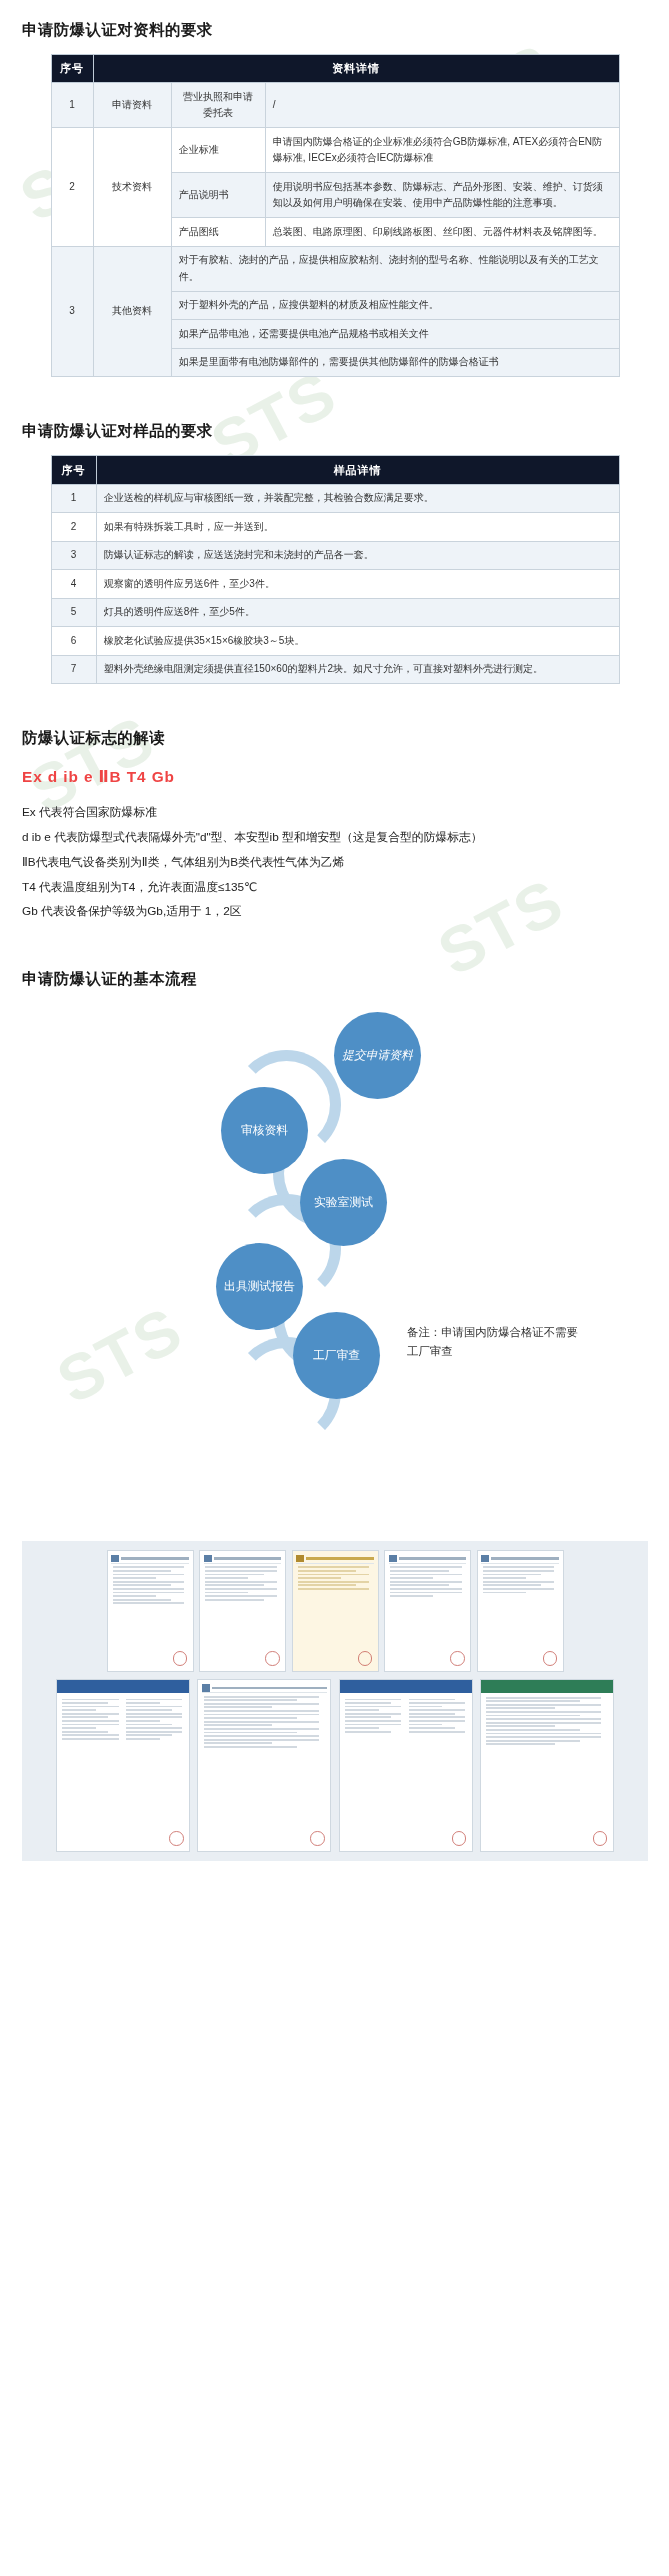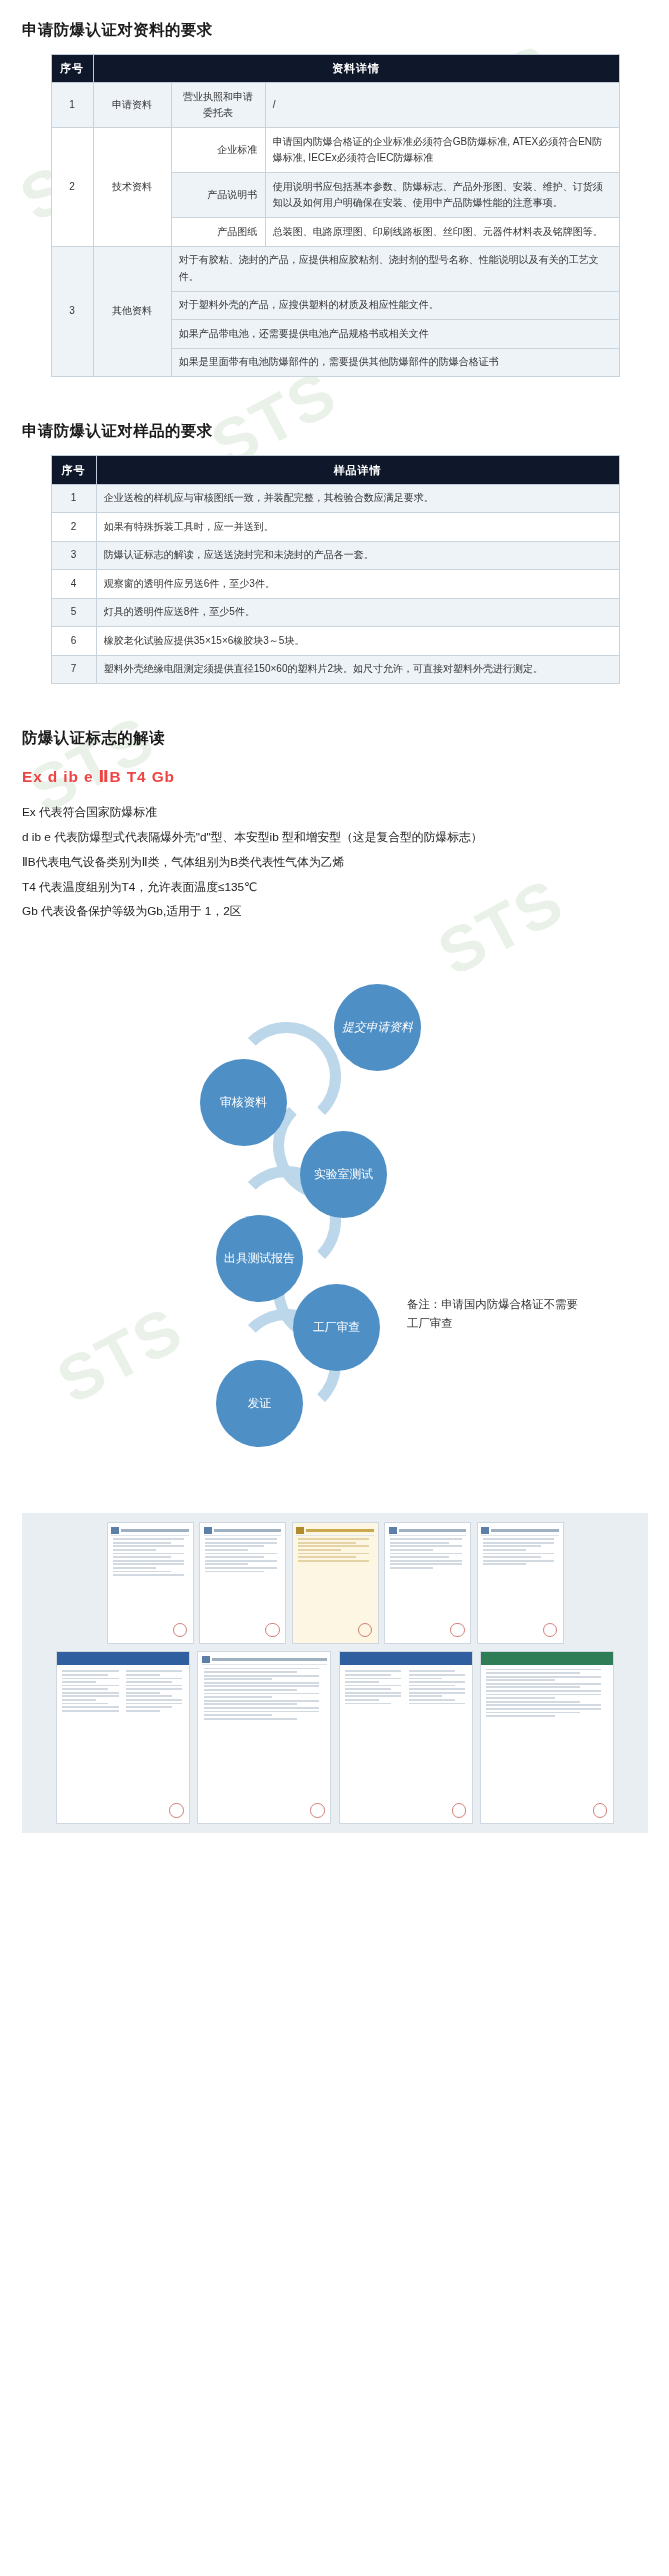--- a/index.html
+++ b/index.html
@@ -81,7 +81,7 @@
   td.ctr { text-align: center; }
   td.num { text-align: center; width: 42px; }
   td.cat { text-align: center; width: 78px; }
-  td.sub { text-align: right; width: 94px; }
+  td.sub { text-align: left; width: 94px; }
 
   
   .tbl-sample td.num { width: 45px; }

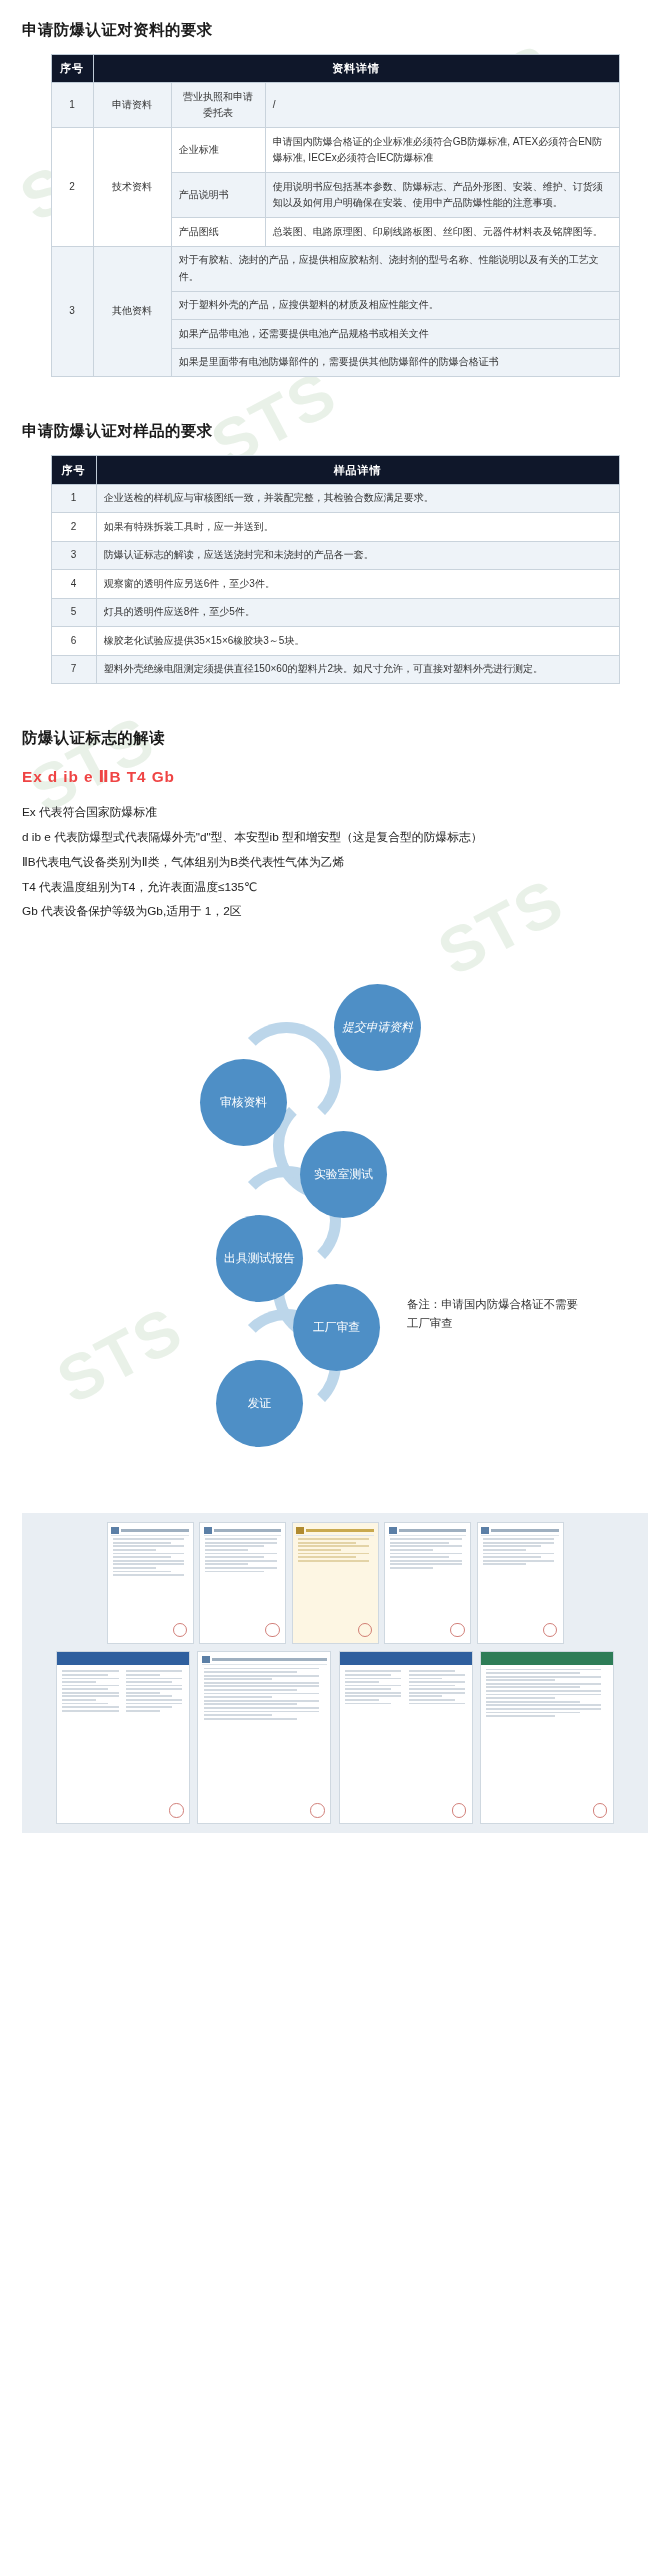--- a/index.html
+++ b/index.html
@@ -346,6 +346,7 @@
   <div class="spacer-48"></div>
 
   <div class="section">
+    <h2 class="section-title">申请防爆认证的基本流程</h2>
     <div class="flow">
 
       <div class="arc" style="left:232px; top:47px; border-color:#bcd6ea; border-left-color:transparent; border-bottom-color:transparent;"></div>

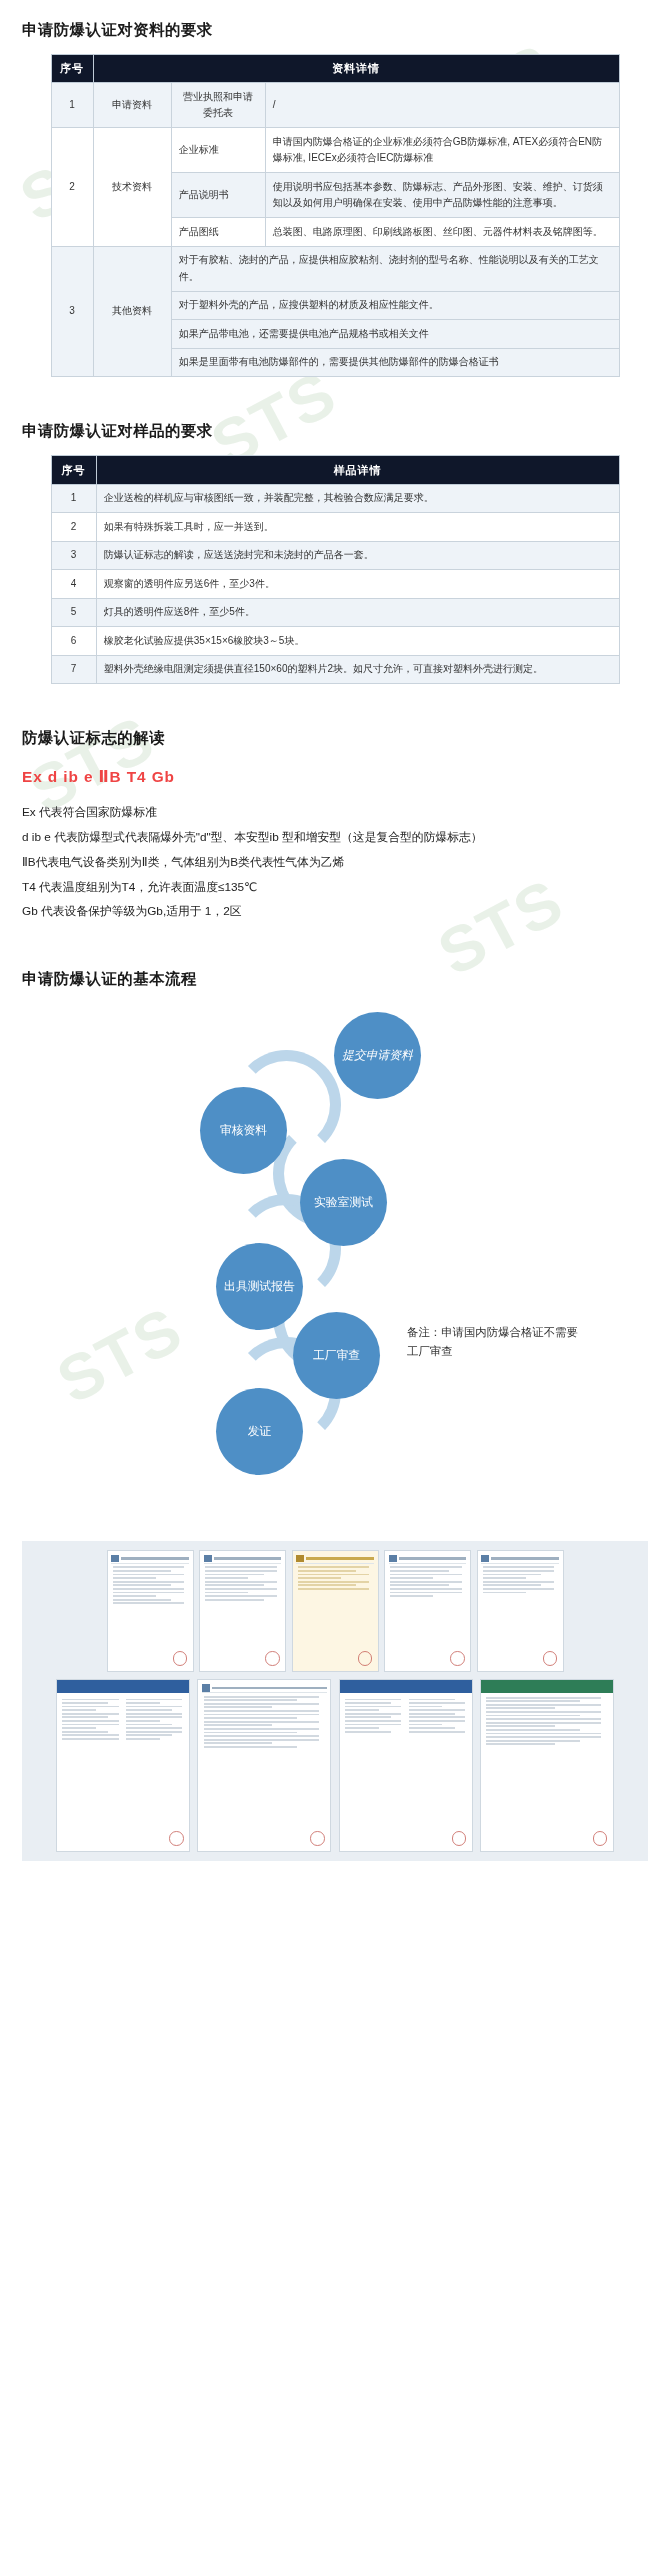--- a/index.html
+++ b/index.html
@@ -358,7 +358,7 @@
       <div class="node" style="left:334px; top:9px;font-style:italic;">
           <span>提交申请资料</span>
         </div>
-      <div class="node" style="left:200px; top:84px;">
+      <div class="node" style="left:221px; top:84px;">
           <span>审核资料</span>
         </div>
       <div class="node" style="left:300px; top:156px;">

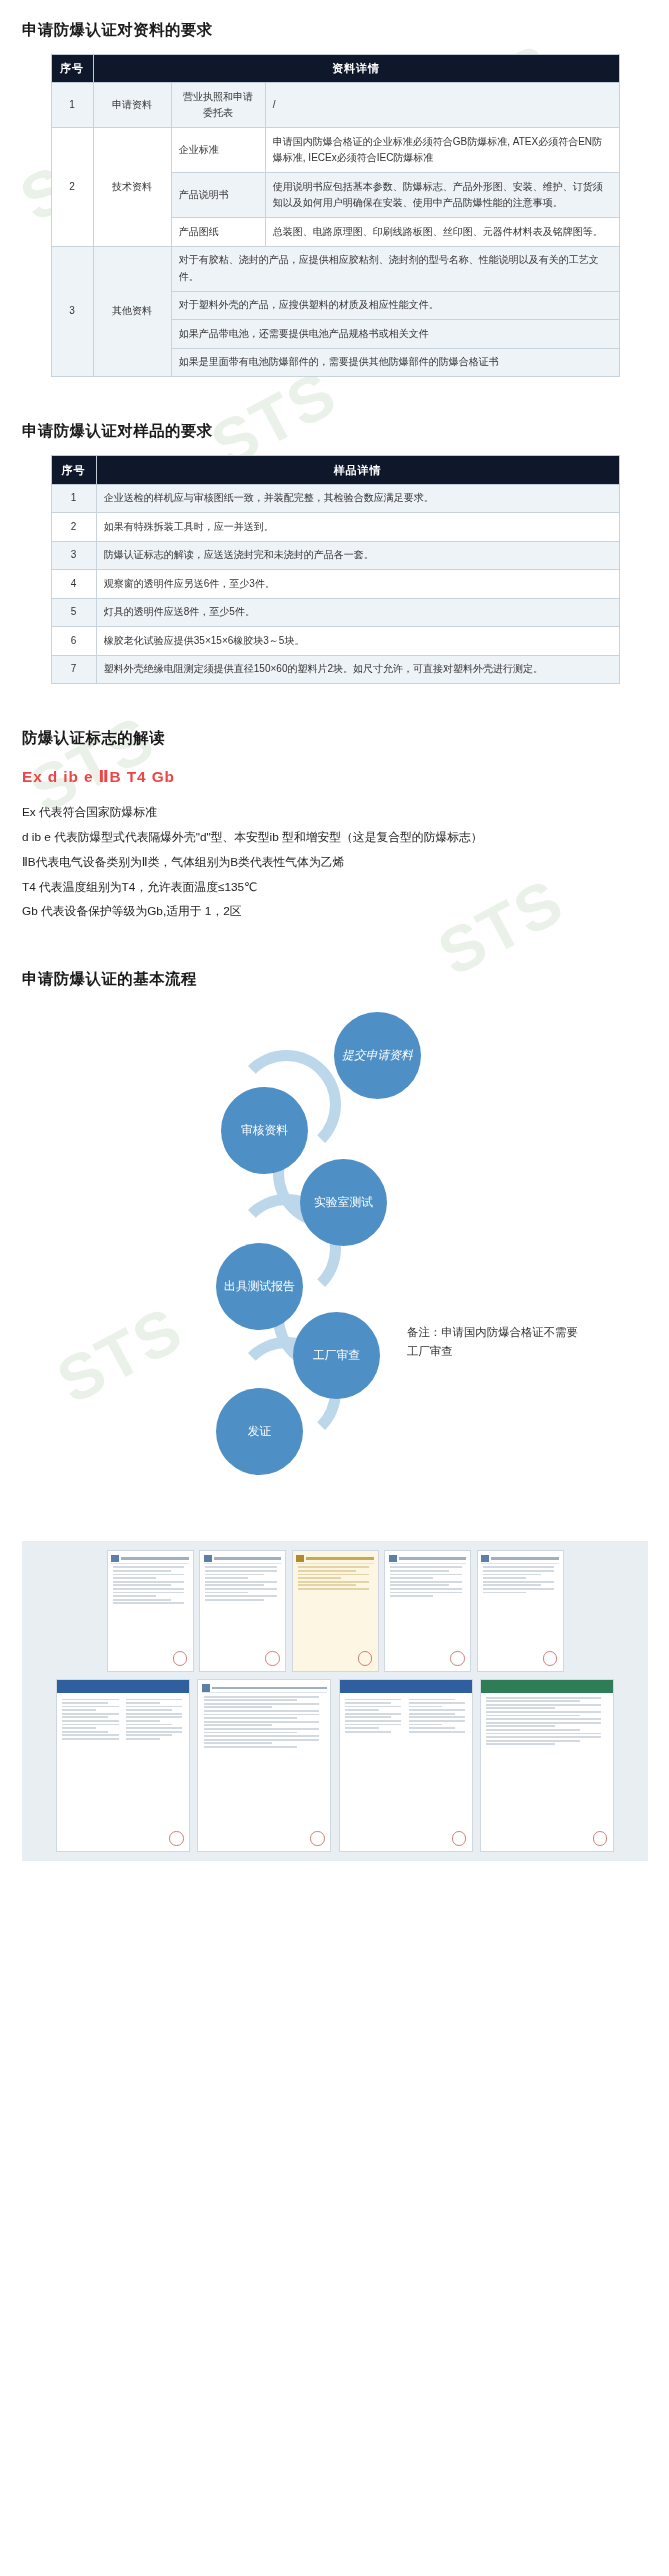--- a/index.html
+++ b/index.html
@@ -370,9 +370,6 @@
       <div class="node" style="left:293px; top:309px;">
           <span>工厂审查</span>
         </div>
-      <div class="node" style="left:216px; top:385px;">
-          <span>发证</span>
-        </div>
 
       <div class="note" style="left:407px; top:320px;">备注：申请国内防爆合格证不需要工厂审查</div>
     </div>

